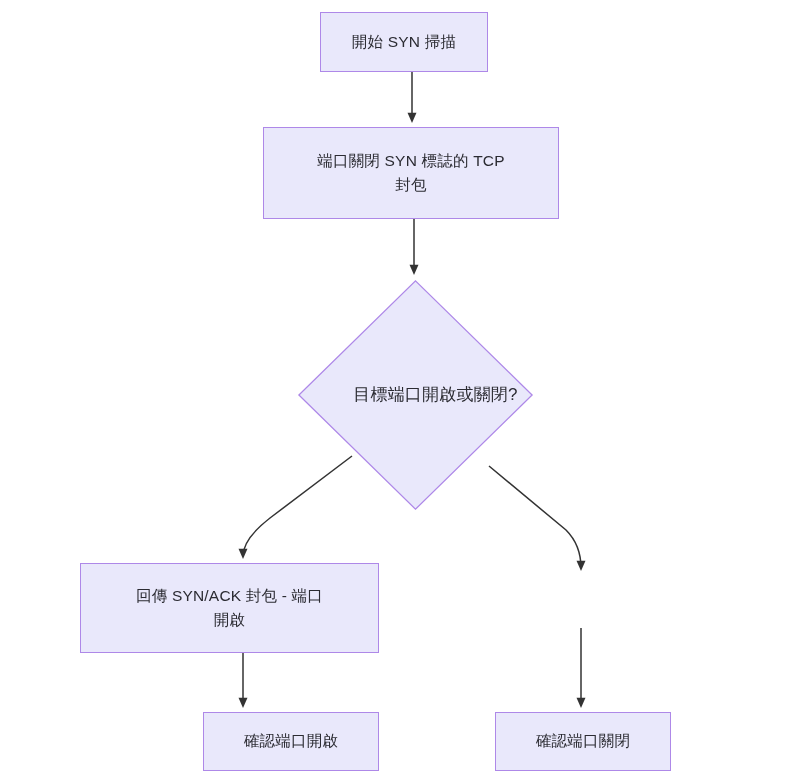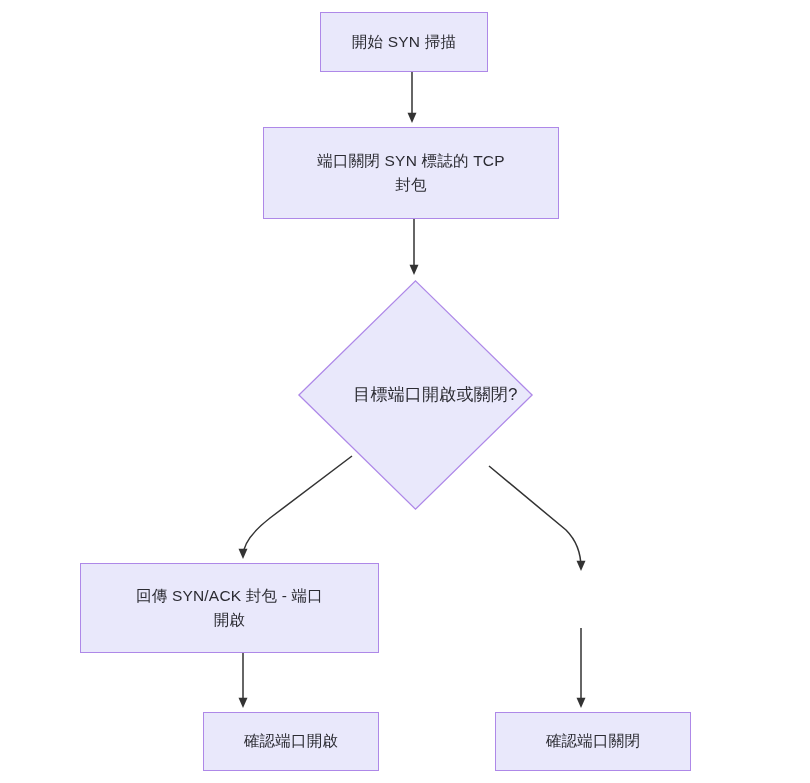--- a/index.html
+++ b/index.html
@@ -116,7 +116,7 @@
     <span class="node-label">確認端口開啟</span>
   </div>
 
-  <div class="node" style="left: 495px; top: 712px; width: 196px; height: 59px;">
+  <div class="node" style="left: 495px; top: 712px; width: 176px; height: 59px;">
     <span class="node-label">確認端口關閉</span>
   </div>
 

